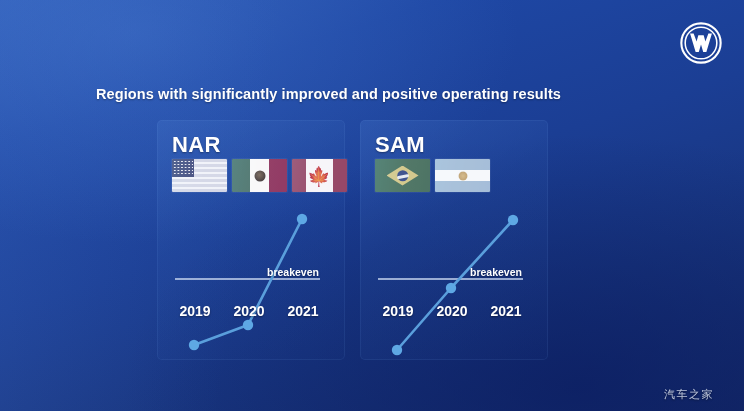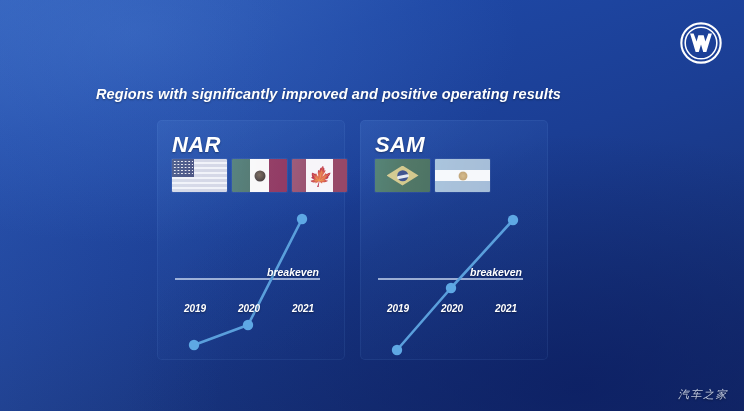--- a/index.html
+++ b/index.html
@@ -18,7 +18,6 @@
       radial-gradient(ellipse 760px 420px at 78% 94%, rgba(10,28,96,0.70) 0%, rgba(10,28,96,0.0) 60%),
       linear-gradient(162deg, #2a58b4 0%, #1e47a4 22%, #1b3e94 48%, #18357f 72%, #152a68 100%);
     overflow:hidden;
-    font-style:italic;
   }
   
   #slide::before {

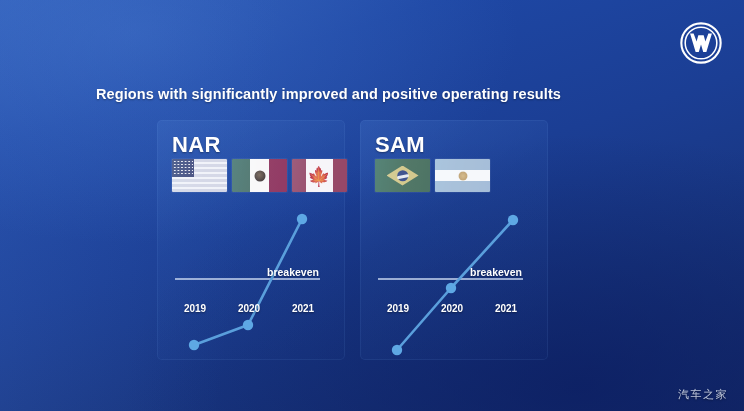--- a/index.html
+++ b/index.html
@@ -168,7 +168,7 @@
   }
   .year-label {
     position:absolute;
-    font-size:10px; font-weight:bold; color:#ffffff;
+    font-size:14px; font-weight:bold; color:#ffffff;
     text-shadow: 0 1px 2px rgba(0,0,0,0.4);
     transform: translateX(-50%);
     white-space:nowrap;

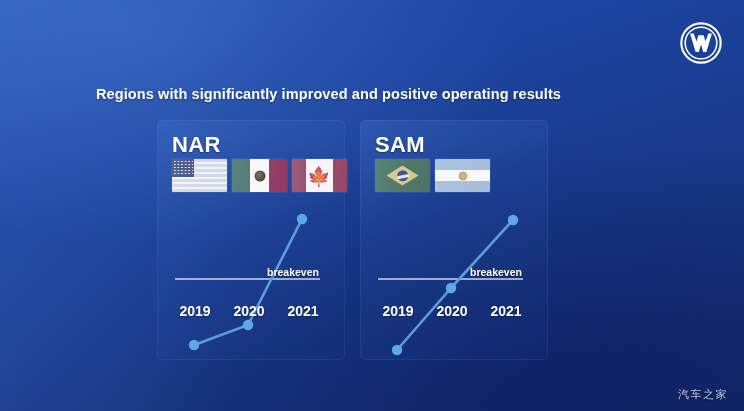--- a/index.html
+++ b/index.html
@@ -176,7 +176,7 @@
 
   
   .watermark {
-    position:absolute; right:16px; bottom:9px;
+    position:absolute; right:30px; bottom:9px;
     font-size:11px; color:rgba(225,232,245,0.82);
     letter-spacing:1.5px;
     text-shadow: 0 1px 2px rgba(0,0,0,0.45);

